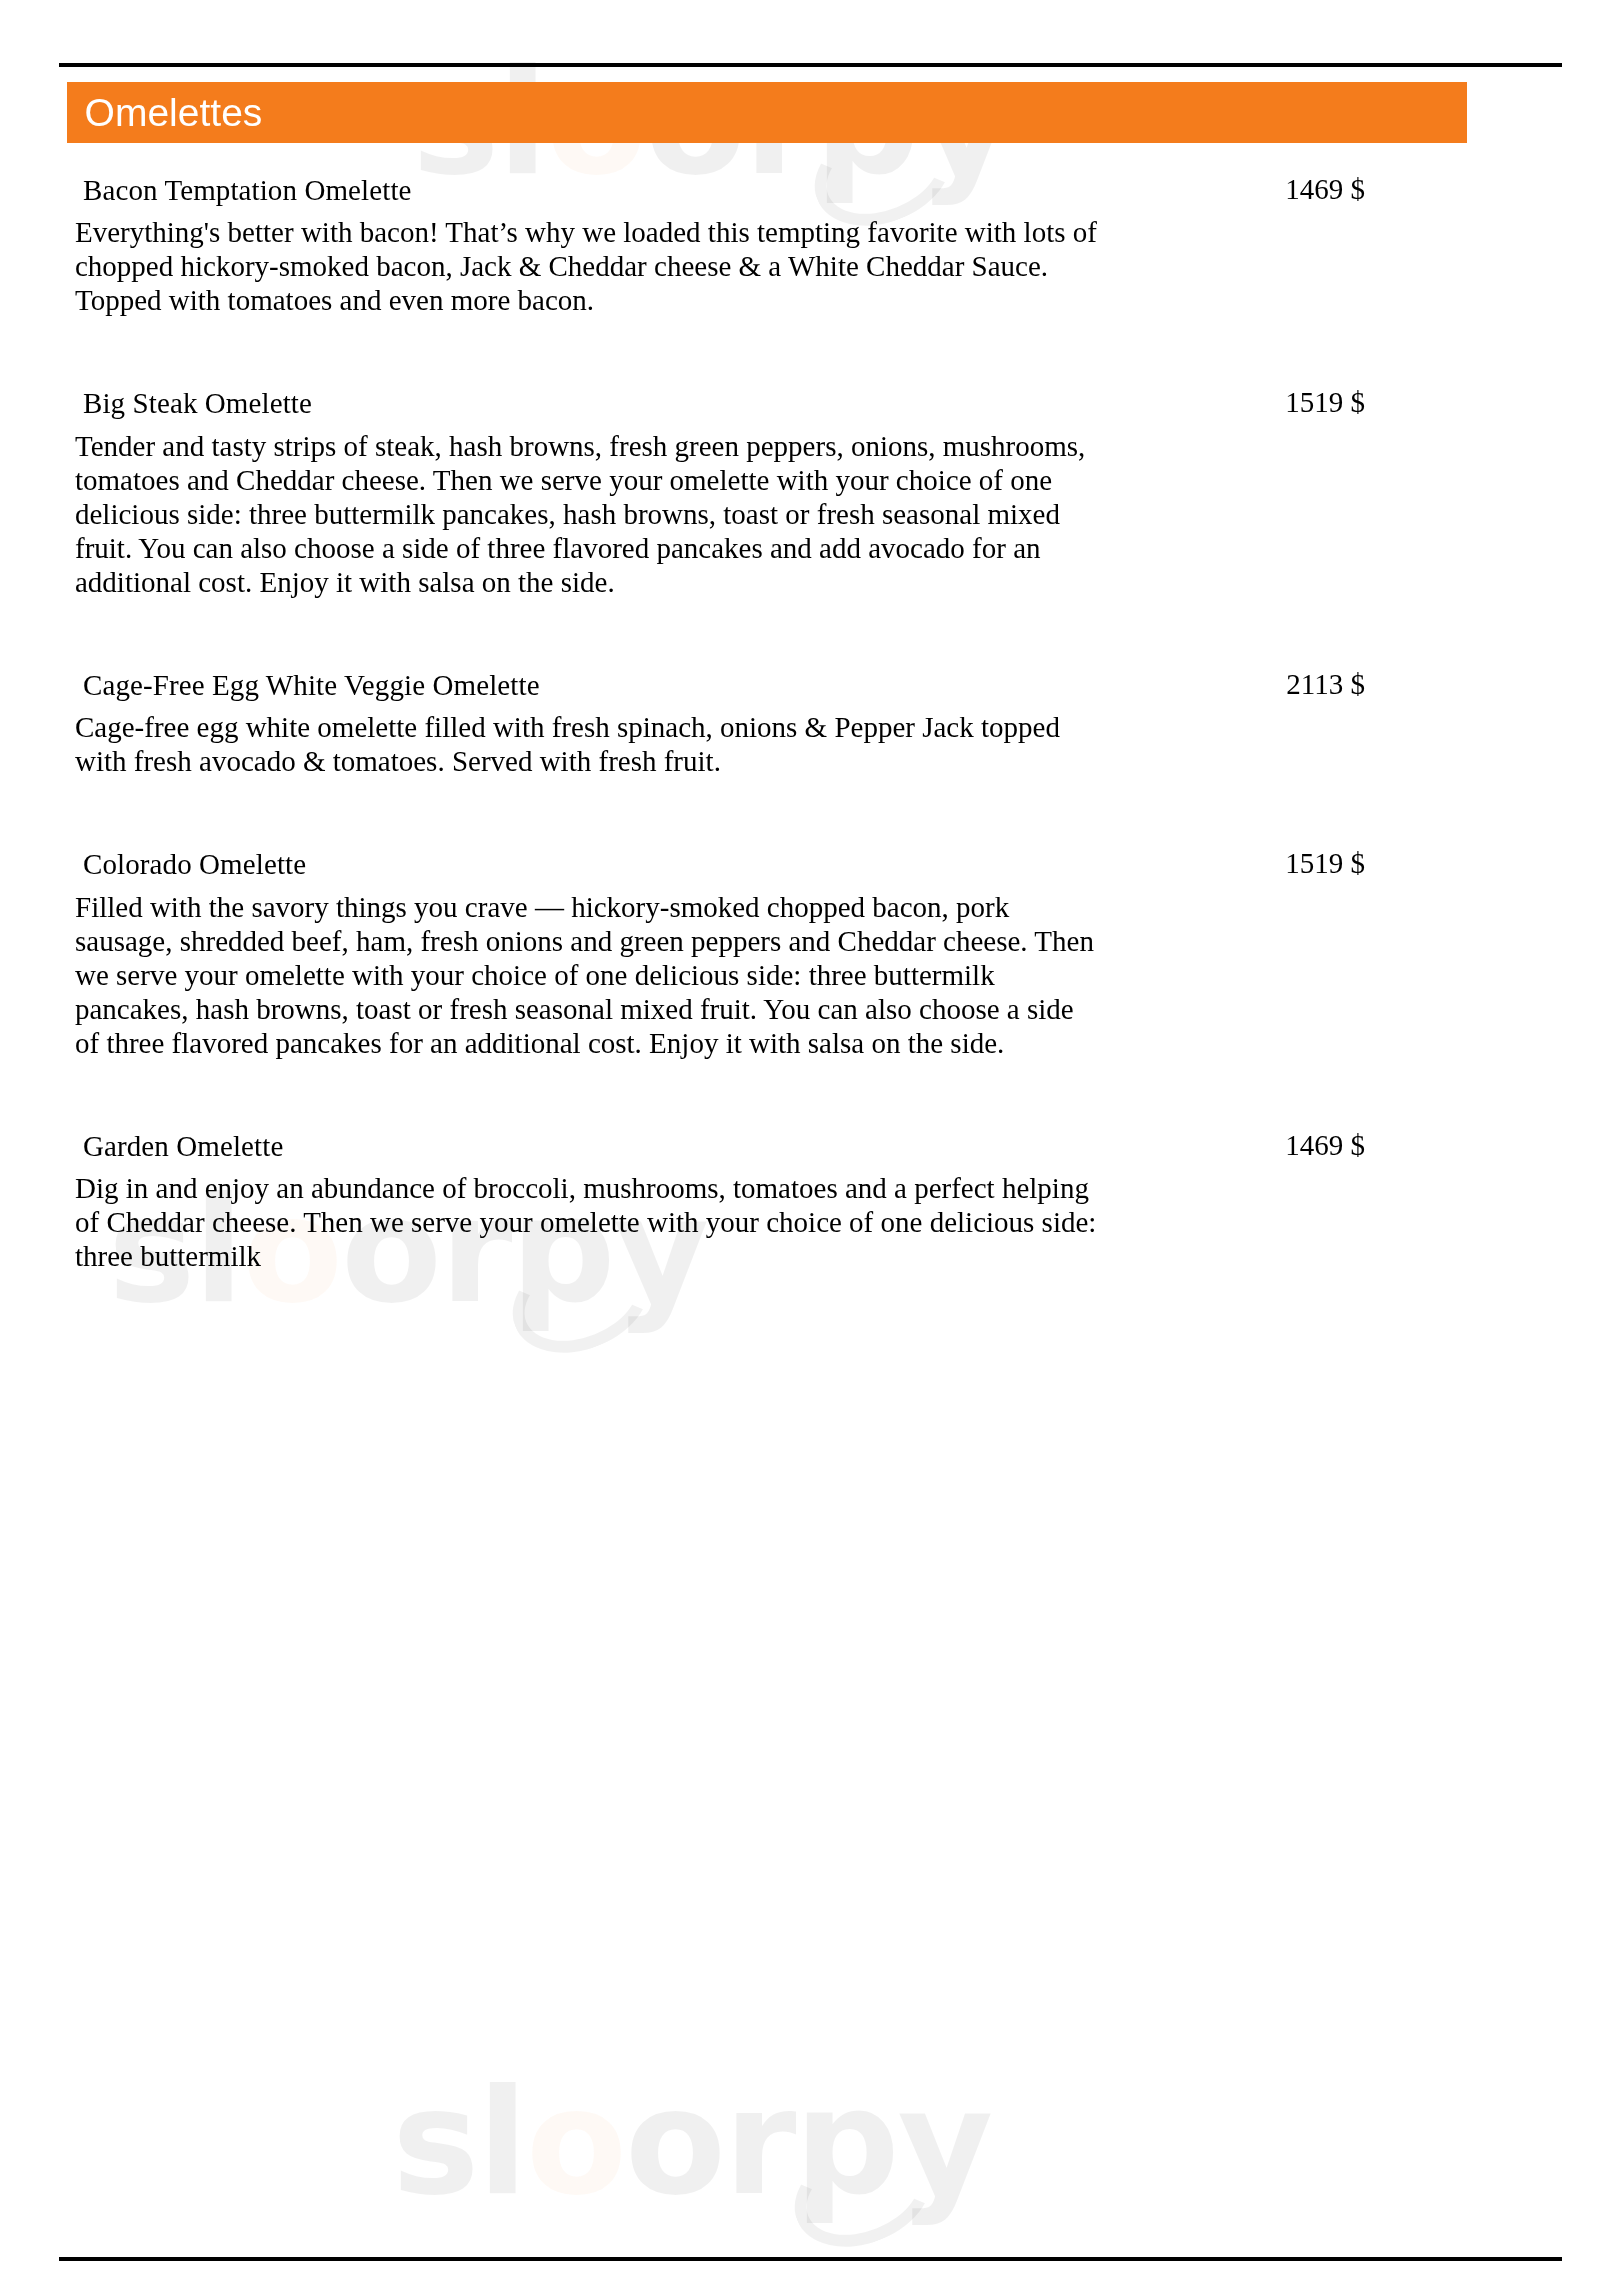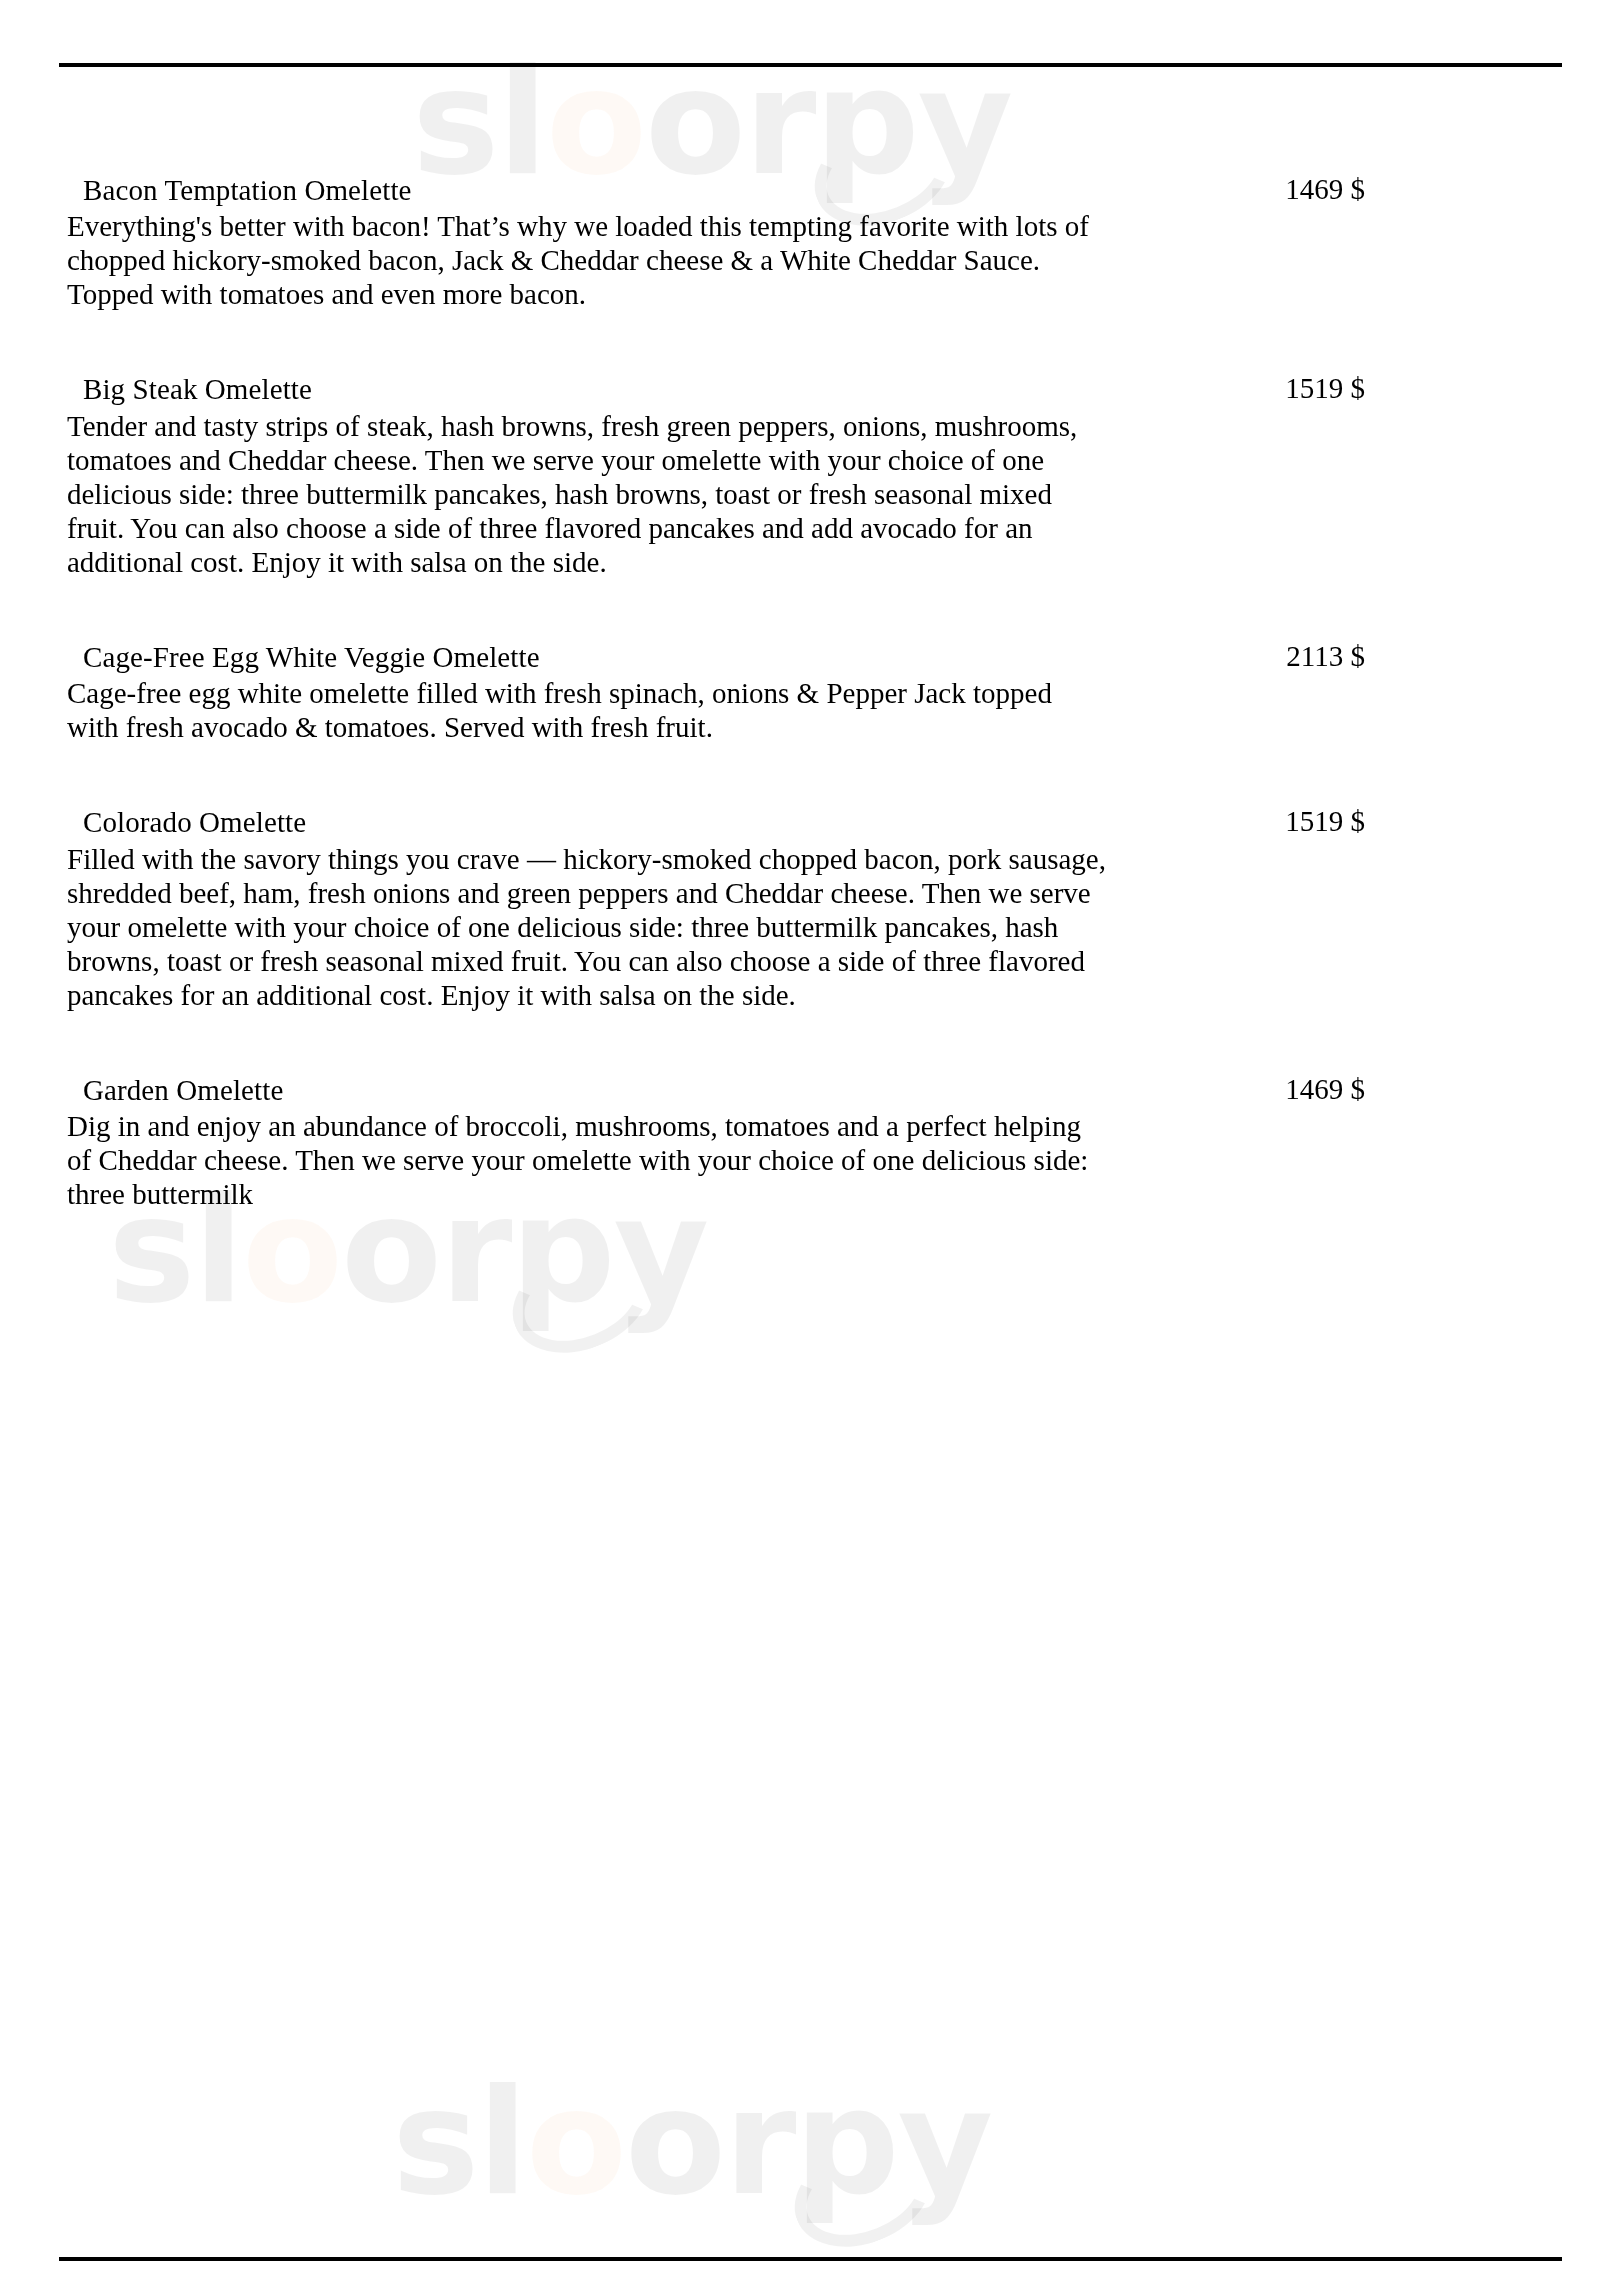--- a/index.html
+++ b/index.html
@@ -157,6 +157,9 @@
     <div class="wm-swirl sw-3"></div>
   </div>
 
+  <div class="section-bar">
+    <div class="section-title">Omelettes</div>
+  </div>
 
   <div class="menu">
 

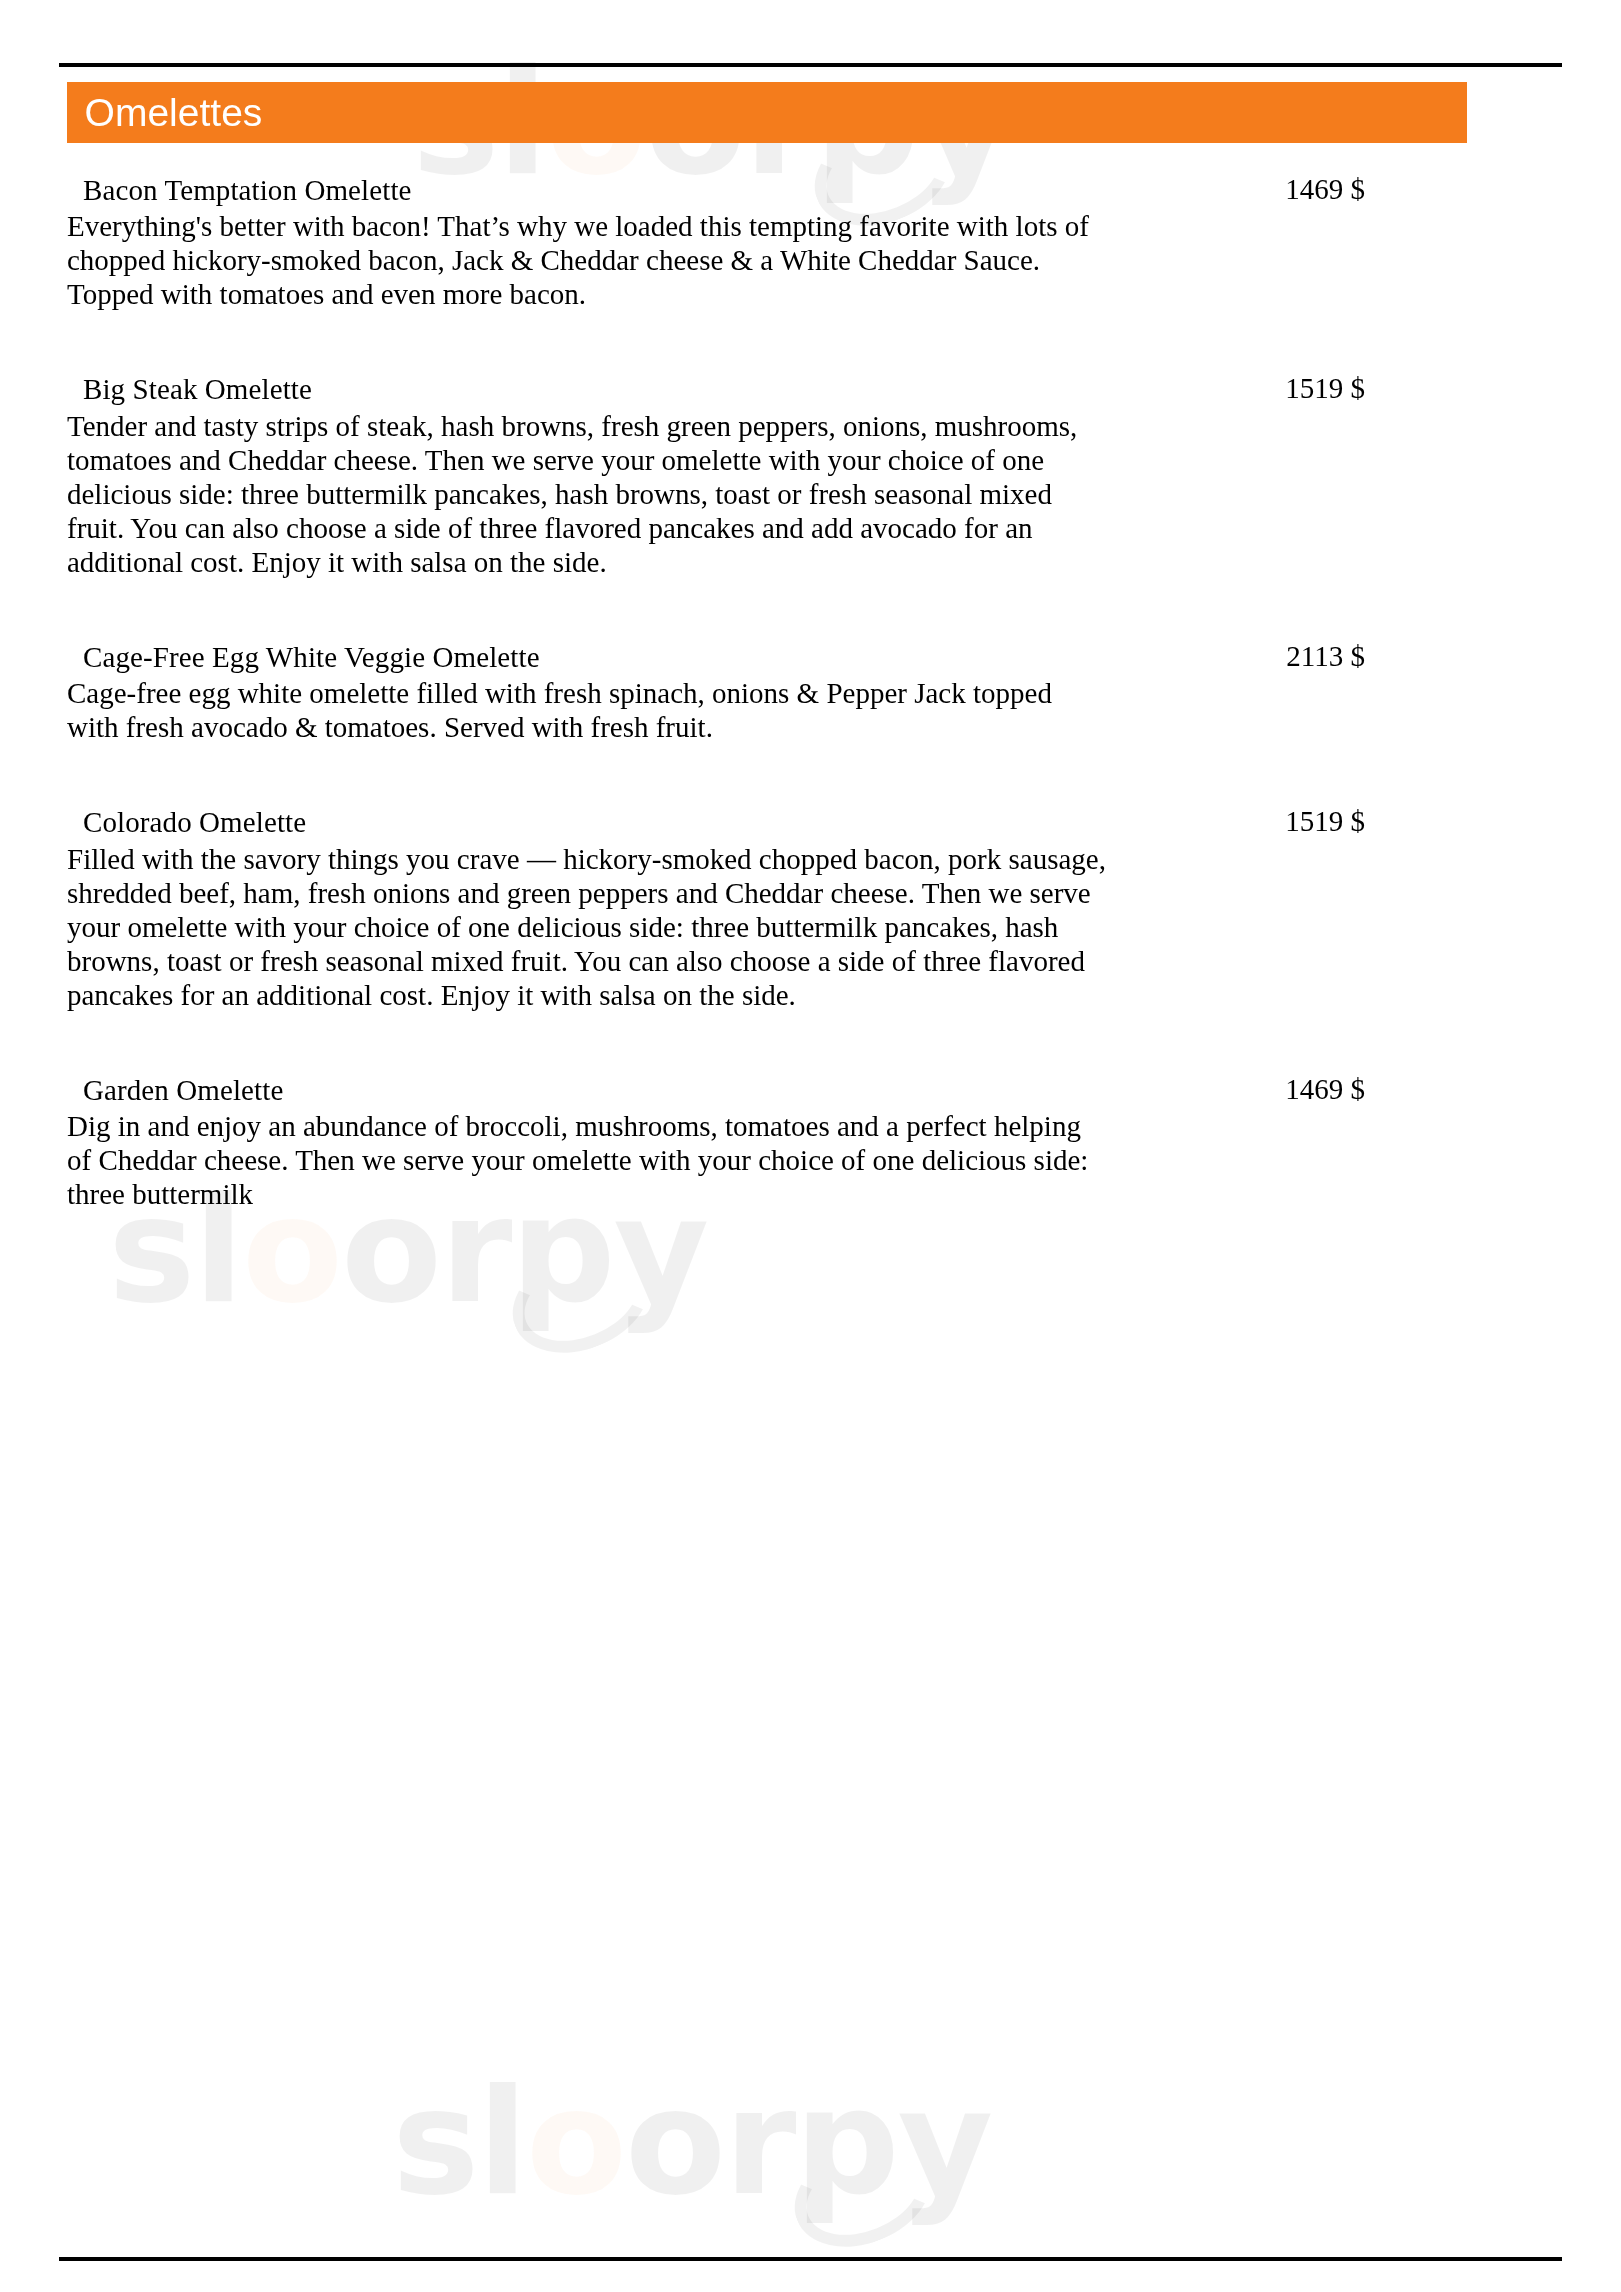--- a/index.html
+++ b/index.html
@@ -131,7 +131,7 @@
     margin: 0;
     width: 1039px;
   }
-  .item-desc p { margin: 0; }
+  .item-desc p { margin: 8px; }
   .item-price {
     position: absolute;
     right: 102px;

